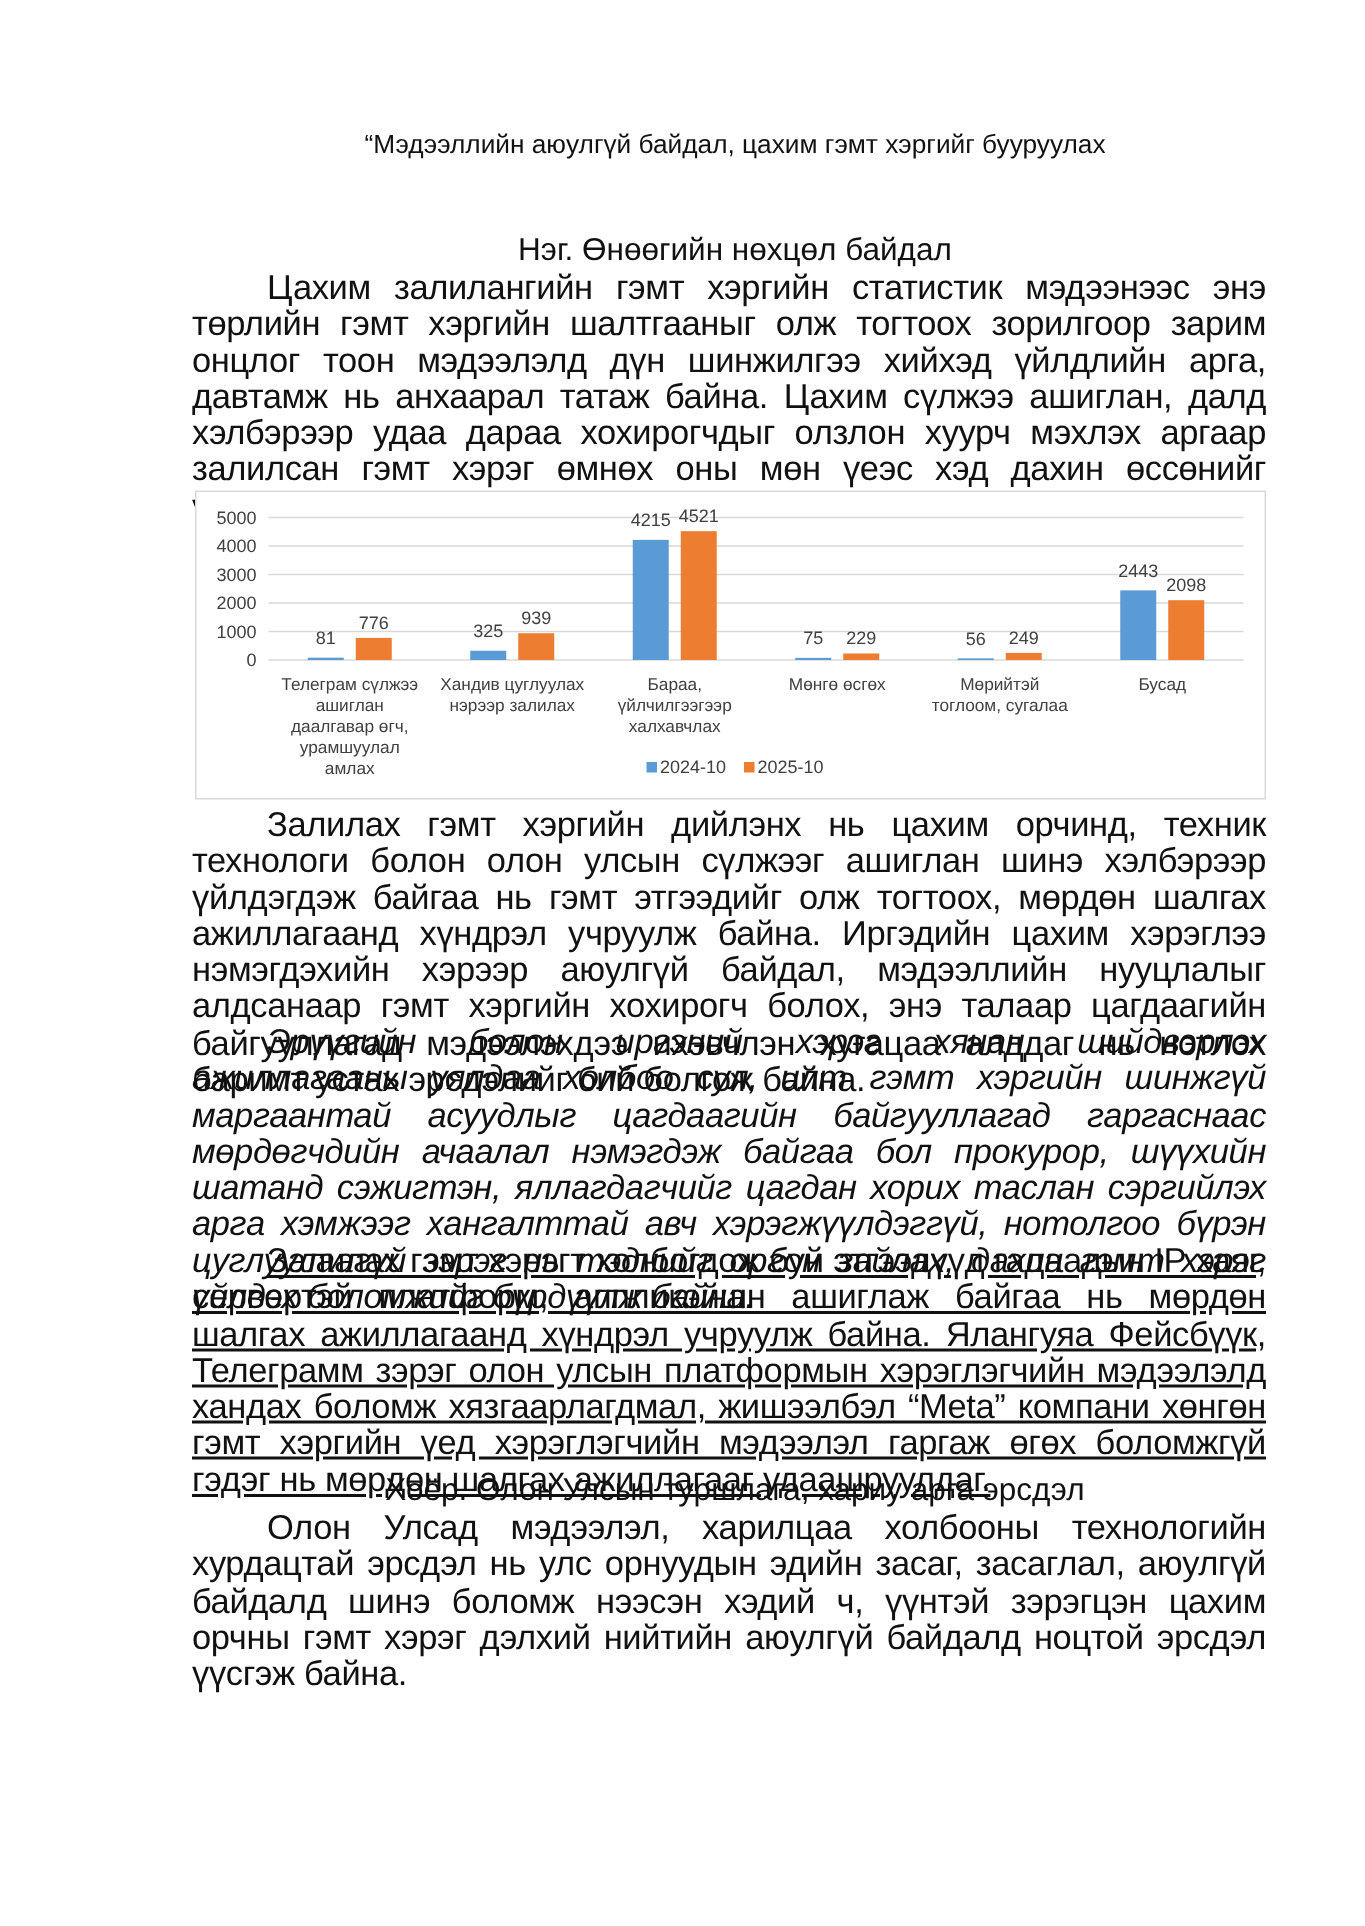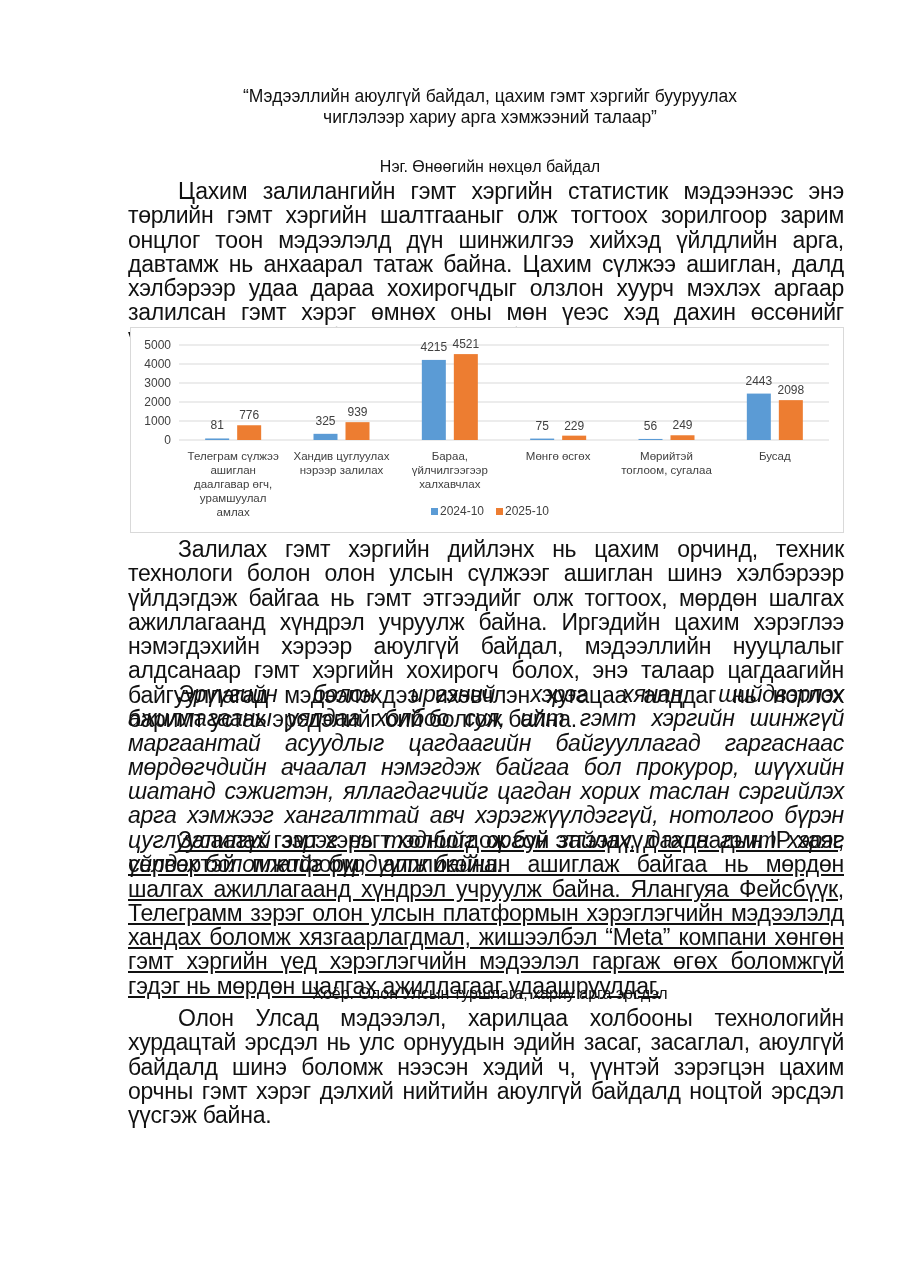--- a/index.html
+++ b/index.html
@@ -23,7 +23,6 @@
 <div class="page">
   <div class="title">
     <div>“Мэдээллийн аюулгүй байдал, цахим гэмт хэргийг бууруулах</div>
-    <div>чиглэлээр хариу арга хэмжээний талаар”</div>
   </div>
 
   <div class="heading" style="top:156px;">Нэг. Өнөөгийн нөхцөл байдал</div>

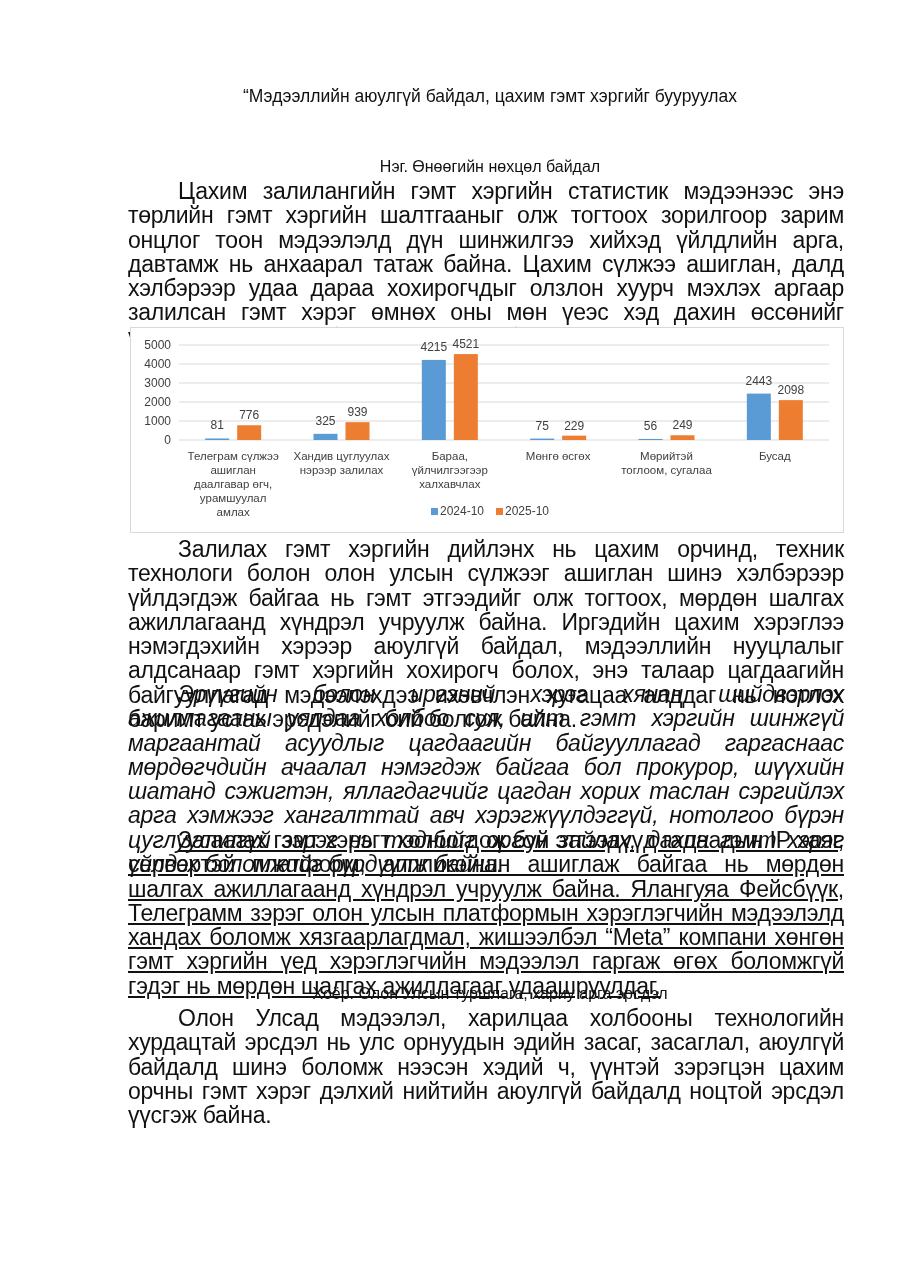--- a/index.html
+++ b/index.html
@@ -9,7 +9,7 @@
   .title { position: absolute; left: 130px; width: 720px; top: 86px; text-align: center;
            font-size: 17.5px; line-height: 21px; }
   .heading { position: absolute; left: 130px; width: 720px; text-align: center;
-             font-size: 16px; line-height: 22px; }
+             font-size: 21px; line-height: 22px; }
   .para { position: absolute; left: 128px; width: 716px; font-size: 23px; line-height: 24.3px;
           text-align: justify; letter-spacing: -0.25px; font-stretch: condensed; }
   .para .first { text-indent: 50px; }

